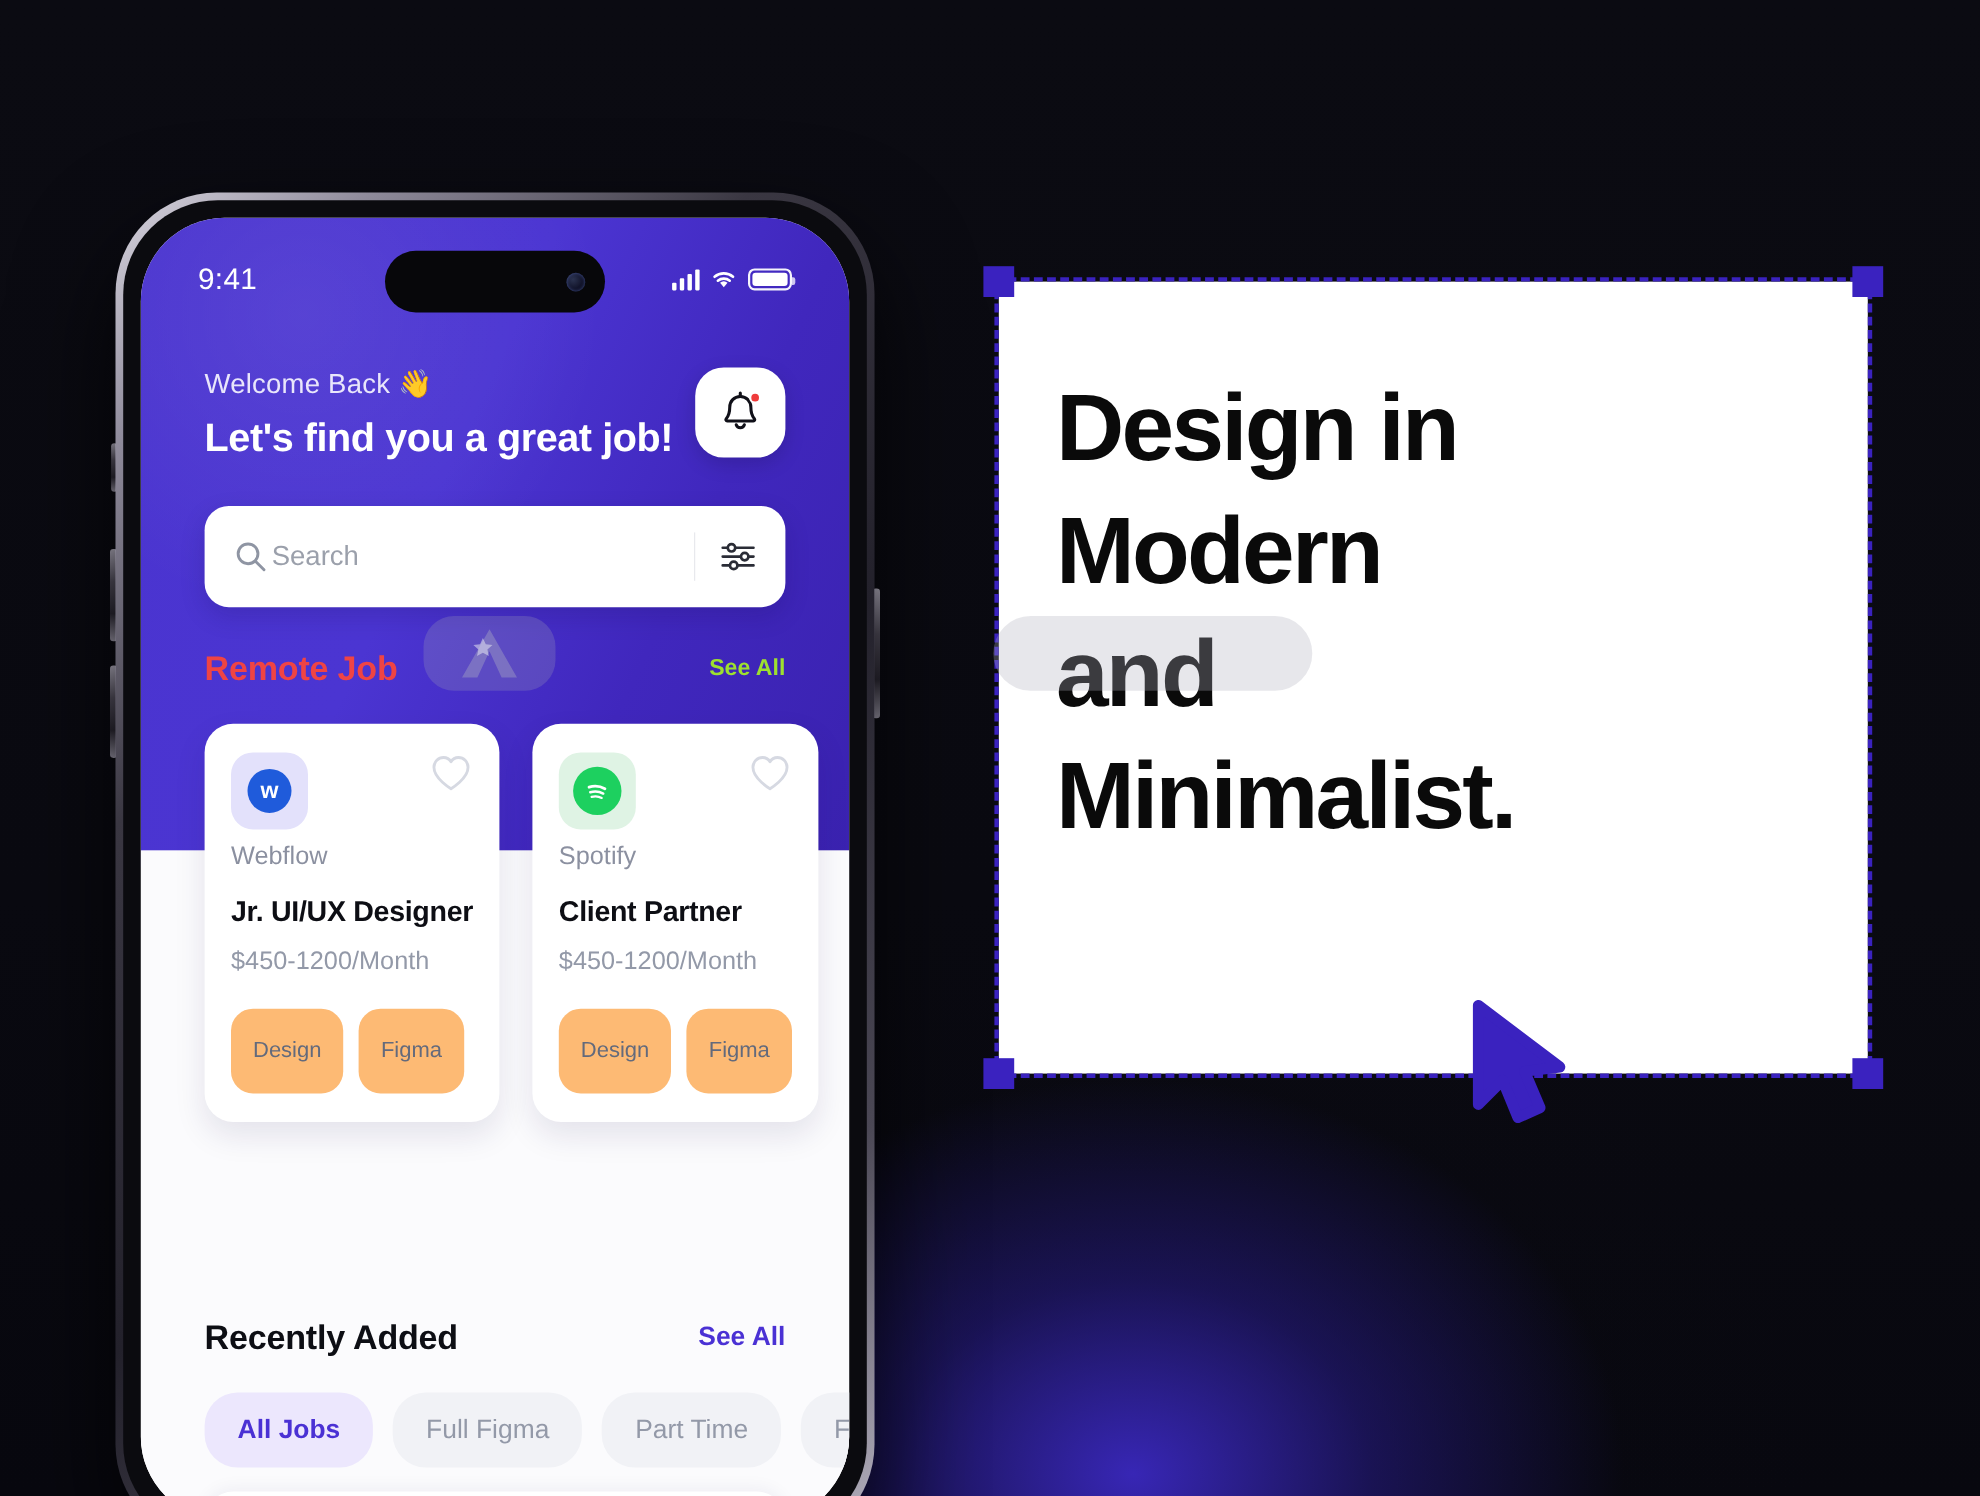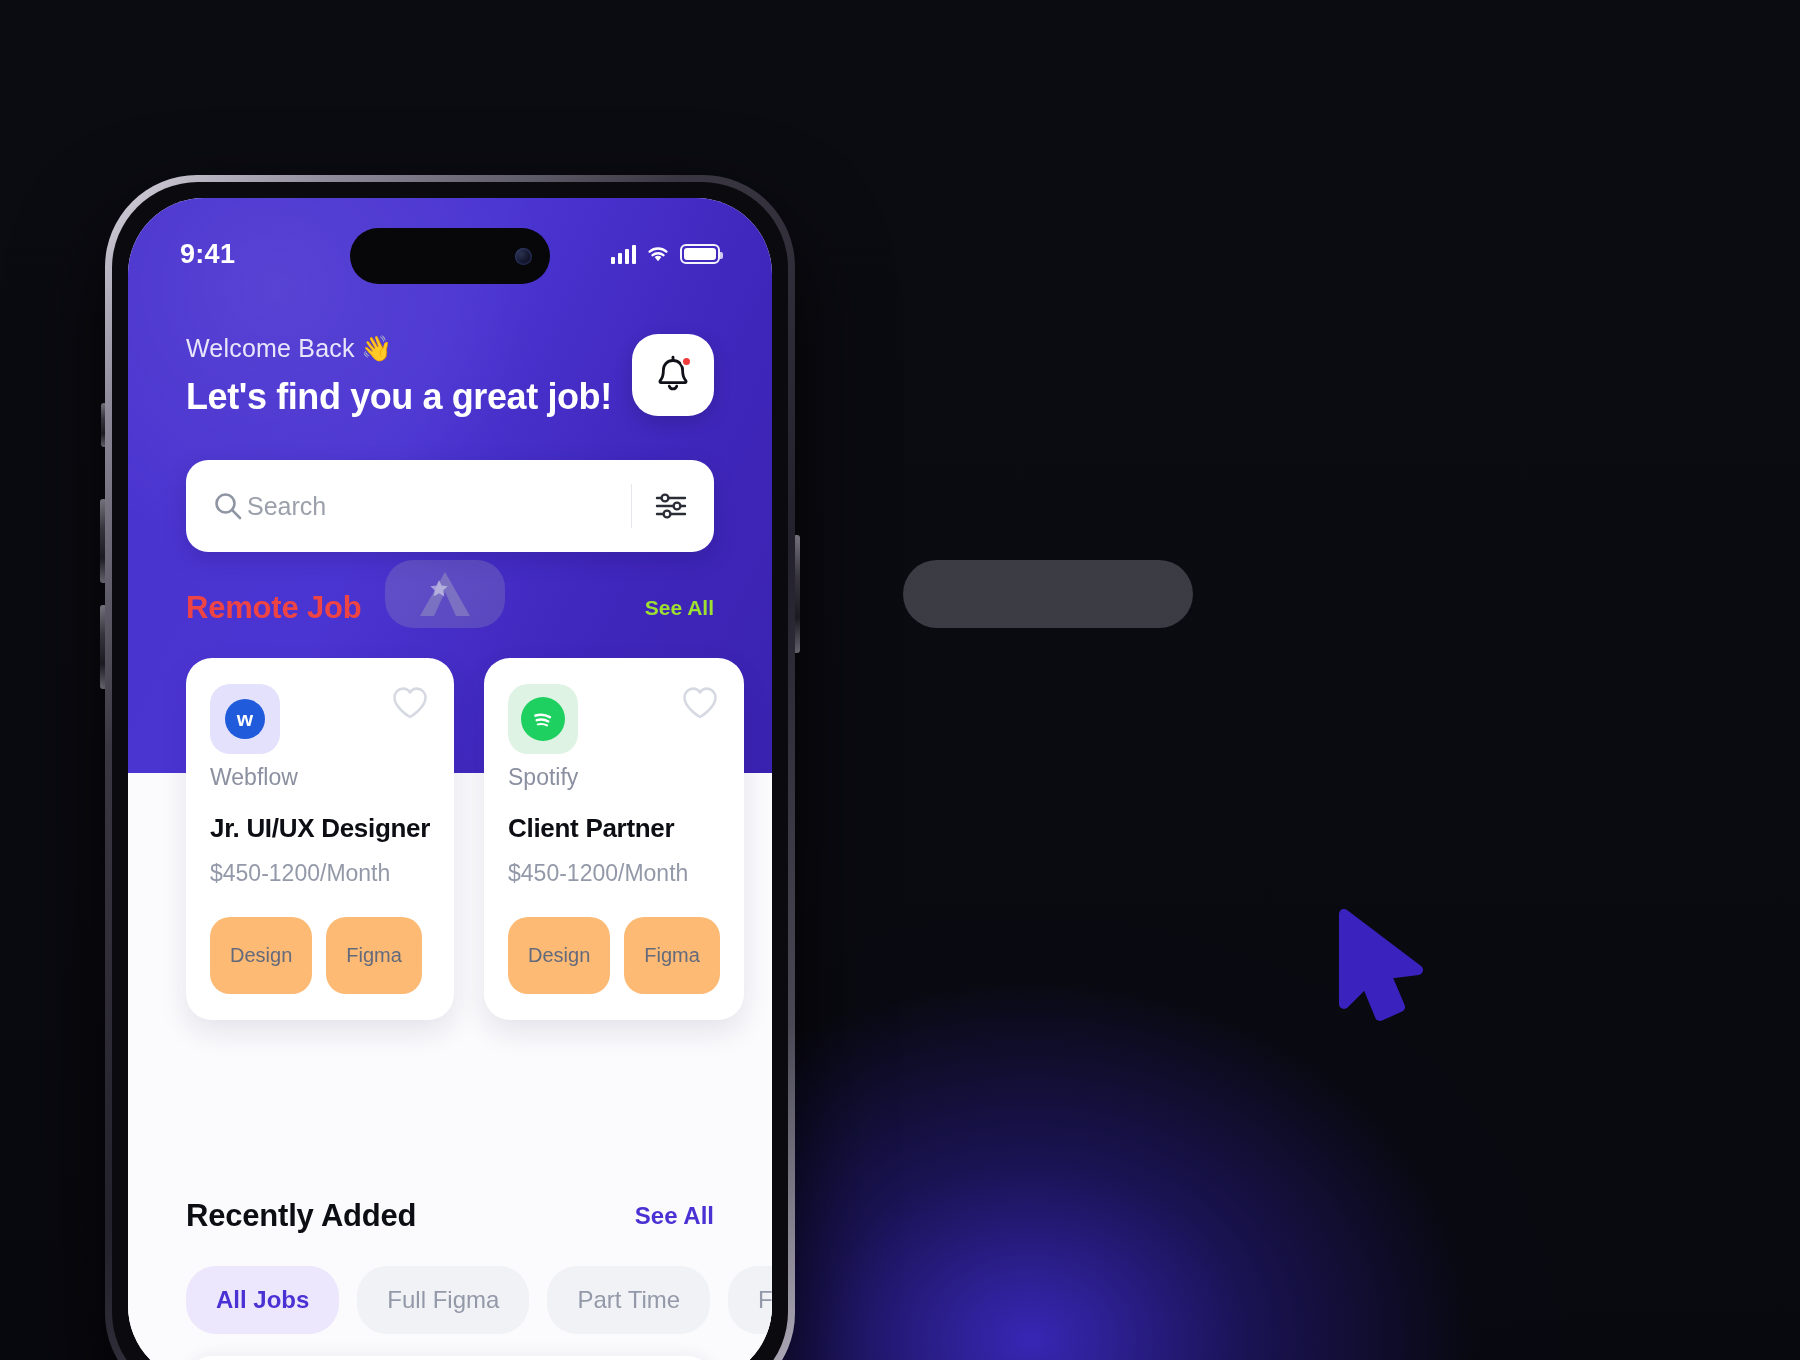--- a/index.html
+++ b/index.html
@@ -69,7 +69,7 @@
     color: #fff;
     z-index: 6;
   }
-  .sb-time { font-size: 27px; font-weight: 700; letter-spacing: .3px; }
+  .sb-time { font-size: 27px; font-weight: 400; letter-spacing: .3px; }
   .sb-right { display: flex; align-items: center; gap: 9px; }
   .bars { display: flex; align-items: flex-end; gap: 3px; height: 19px; }
   .bars i { display:block; width: 4px; background:#fff; border-radius:1px; }

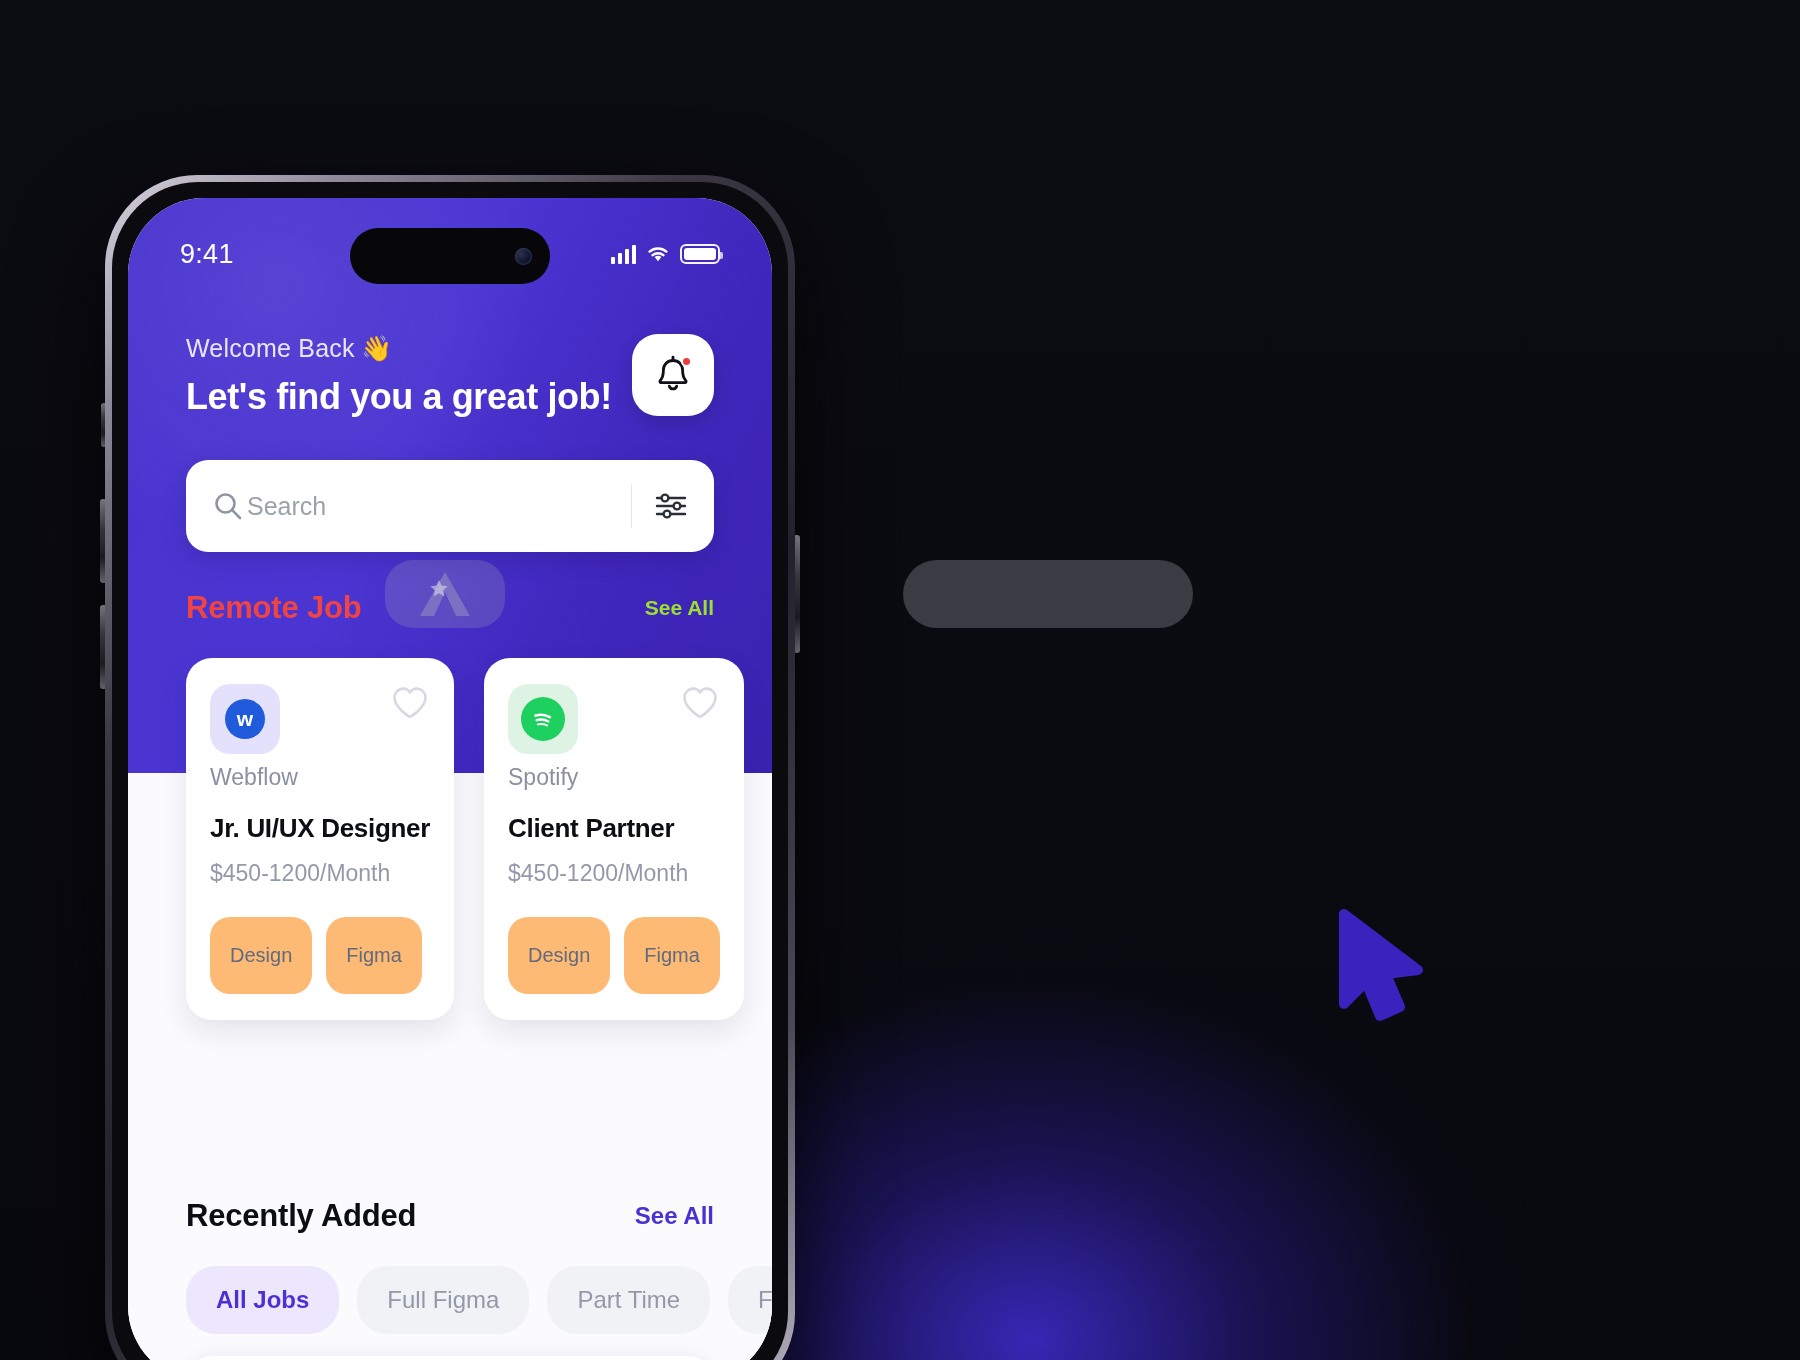--- a/index.html
+++ b/index.html
@@ -374,6 +374,20 @@
     <div class="wm-pill"></div>
   </div>
 
+  <div id="sel-wrap">
+    <div class="sel-panel"></div>
+    <div class="sel-dash"></div>
+    <div class="sel-text">
+      <div>Design in</div>
+      <div>Modern</div>
+      <div>and</div>
+      <div>Minimalist.</div>
+    </div>
+    <div class="handle h-tl"></div>
+    <div class="handle h-tr"></div>
+    <div class="handle h-bl"></div>
+    <div class="handle h-br"></div>
+  </div>
 
   <svg id="cursor" viewBox="0 0 96 120">
     <path d="M8 6 L8 96 L30 74 L44 108 L64 99 L50 66 L82 62 Z" fill="#3a22bf" stroke="#3a22bf" stroke-width="10" stroke-linejoin="round"></path>

